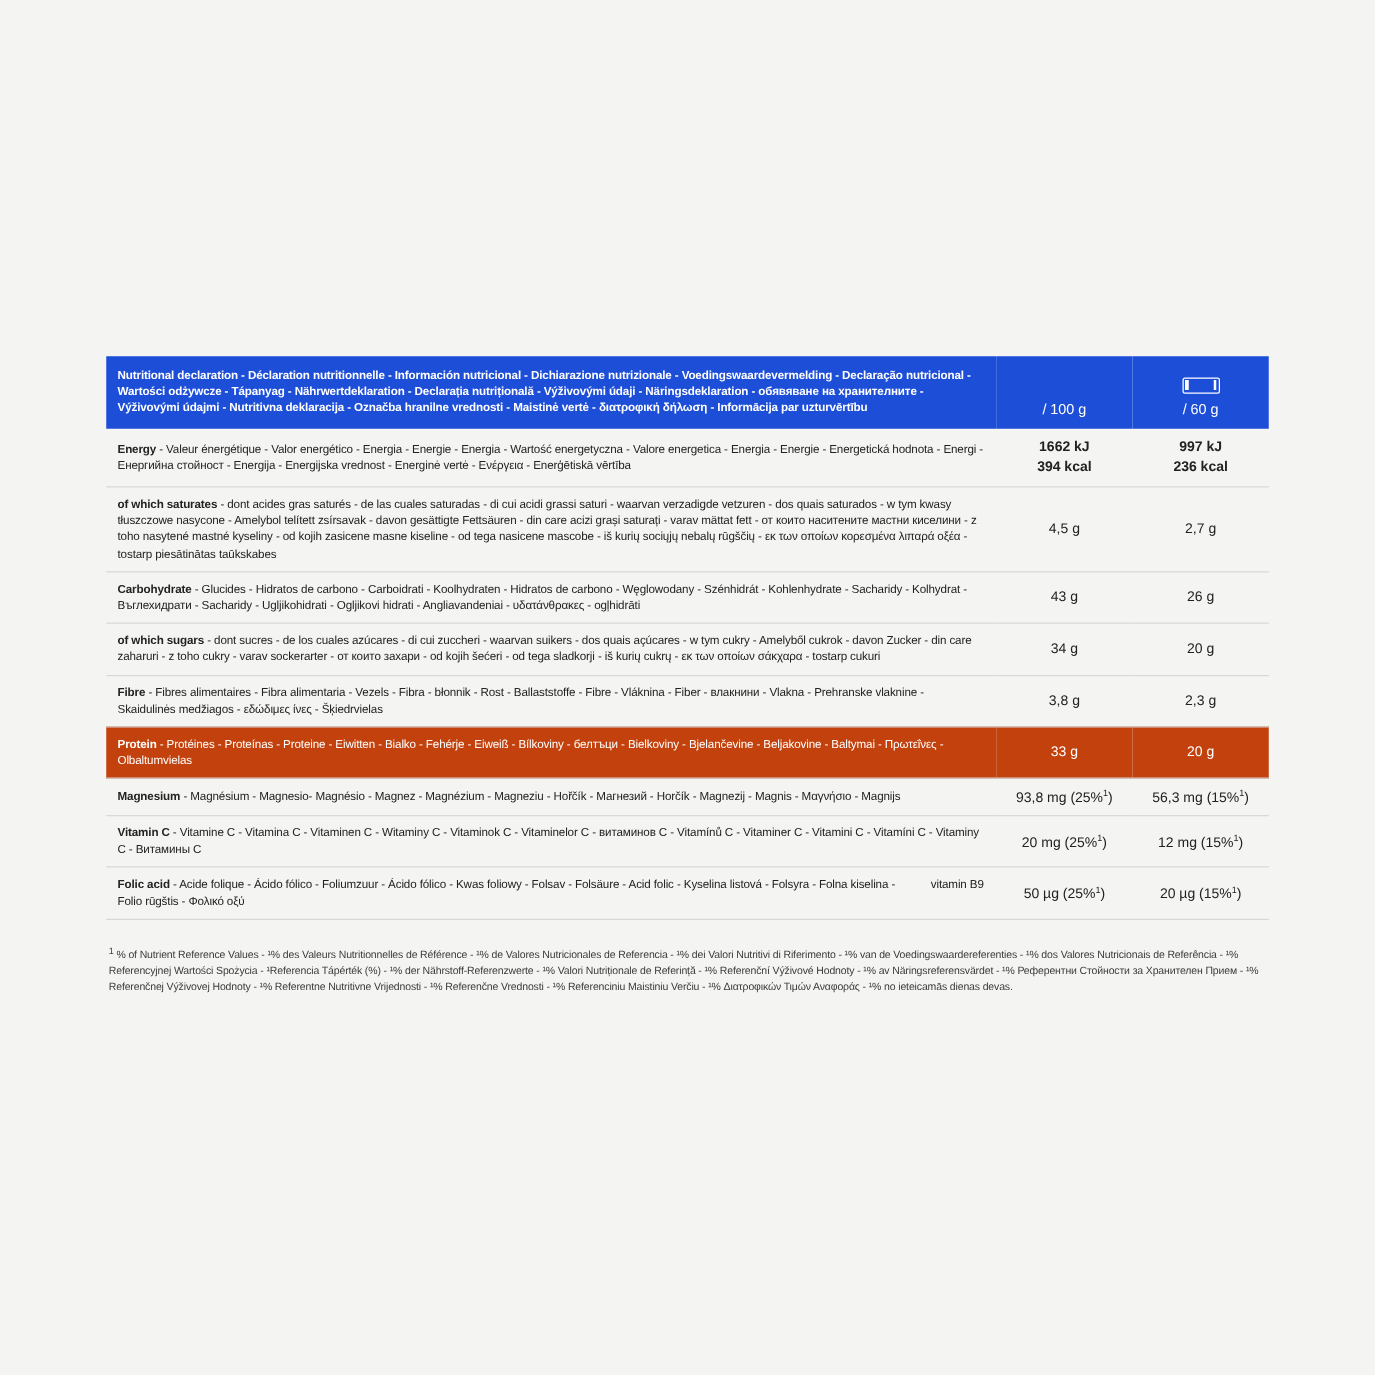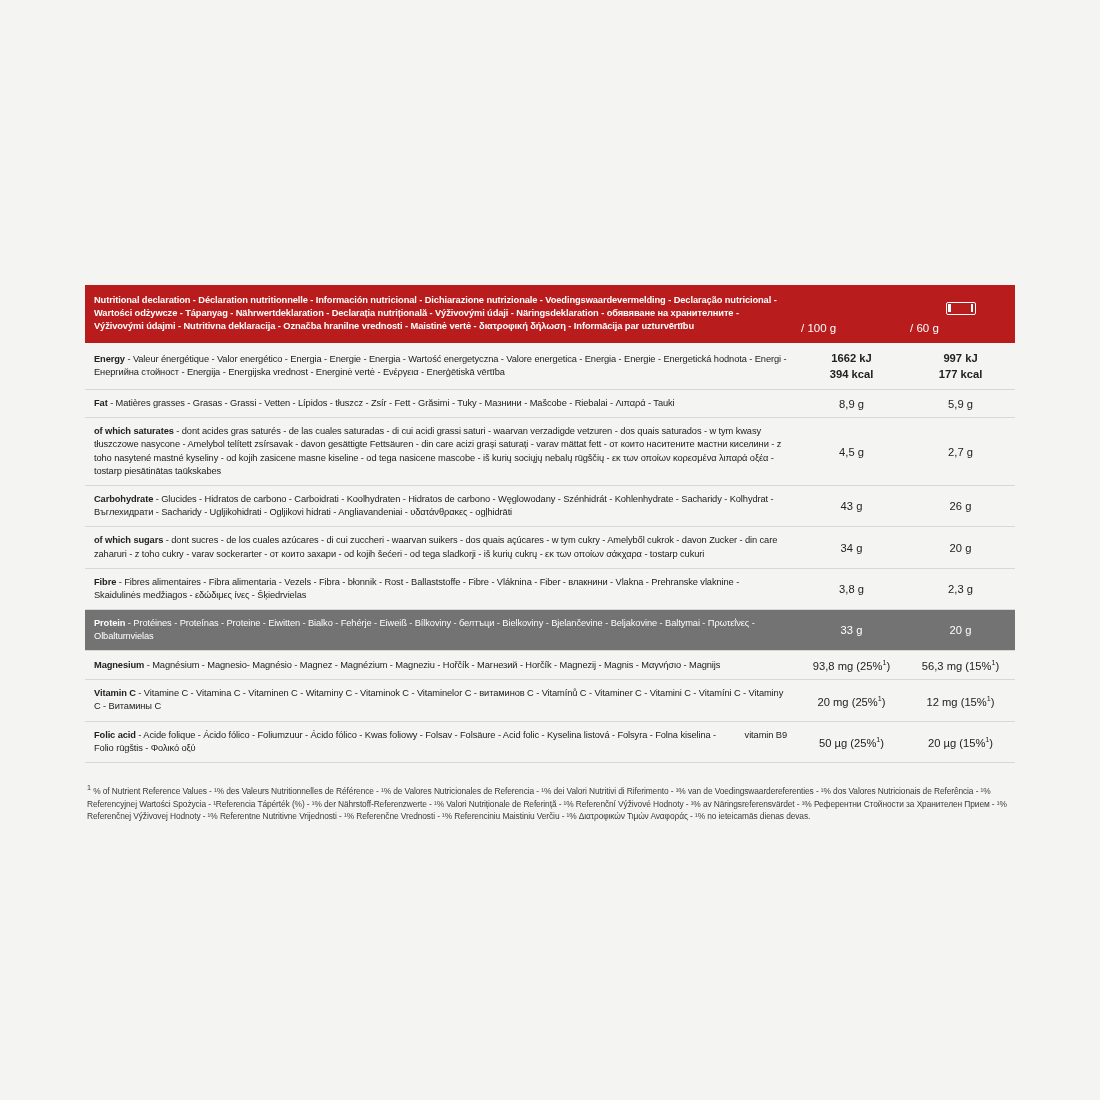--- a/index.html
+++ b/index.html
@@ -29,7 +29,7 @@
   table.nutri col.c-v2 { width: 109px; }
 
   thead th {
-    background: #b91c1c;
+    background: #1d4ed8;
     color: #ffffff;
     font-weight: normal;
     vertical-align: bottom;

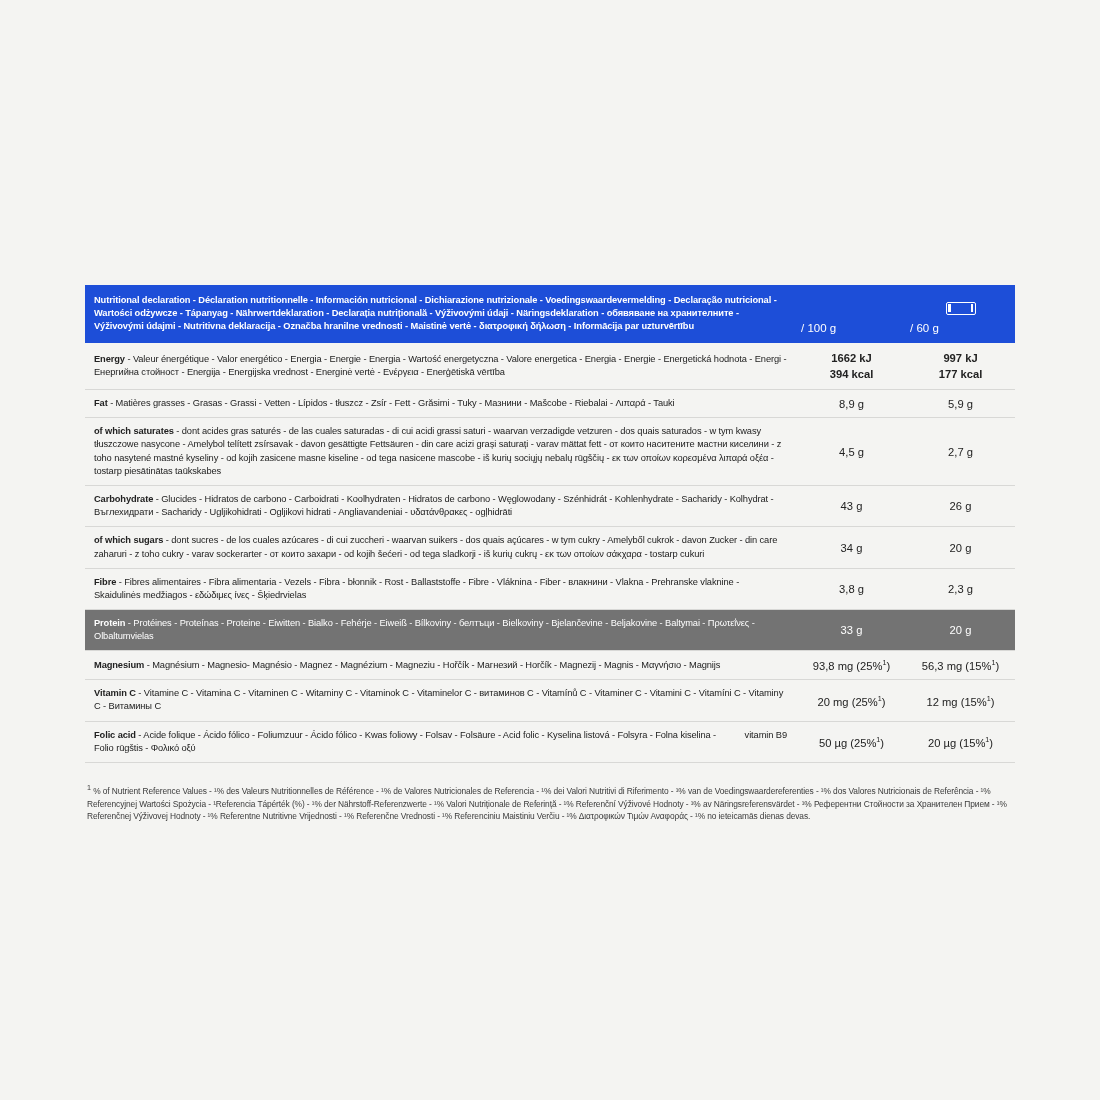--- a/index.html
+++ b/index.html
@@ -45,7 +45,7 @@
   }
   .head-unit {
     font-size: 11.5px;
-    text-align: left;
+    text-align: center;
     padding: 2px 4px 9px 4px;
     vertical-align: bottom;
   }

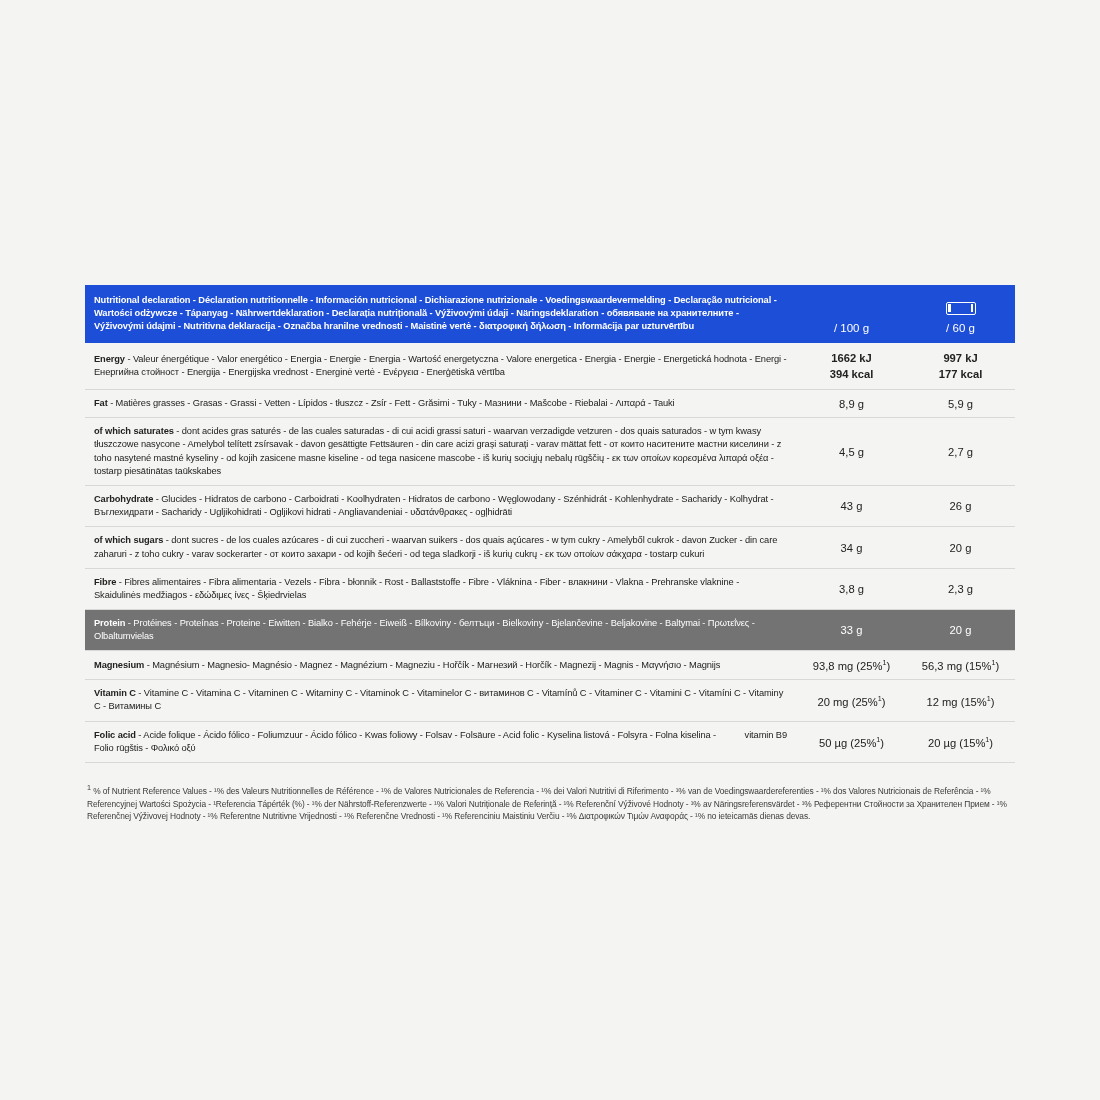--- a/index.html
+++ b/index.html
@@ -143,7 +143,7 @@
         </td>
         <td class="value">
           <span class="ln">997 kJ</span>
-          <span class="ln">177 kcal</span>
+          <span class="ln">236 kcal</span>
         </td>
       </tr>
 

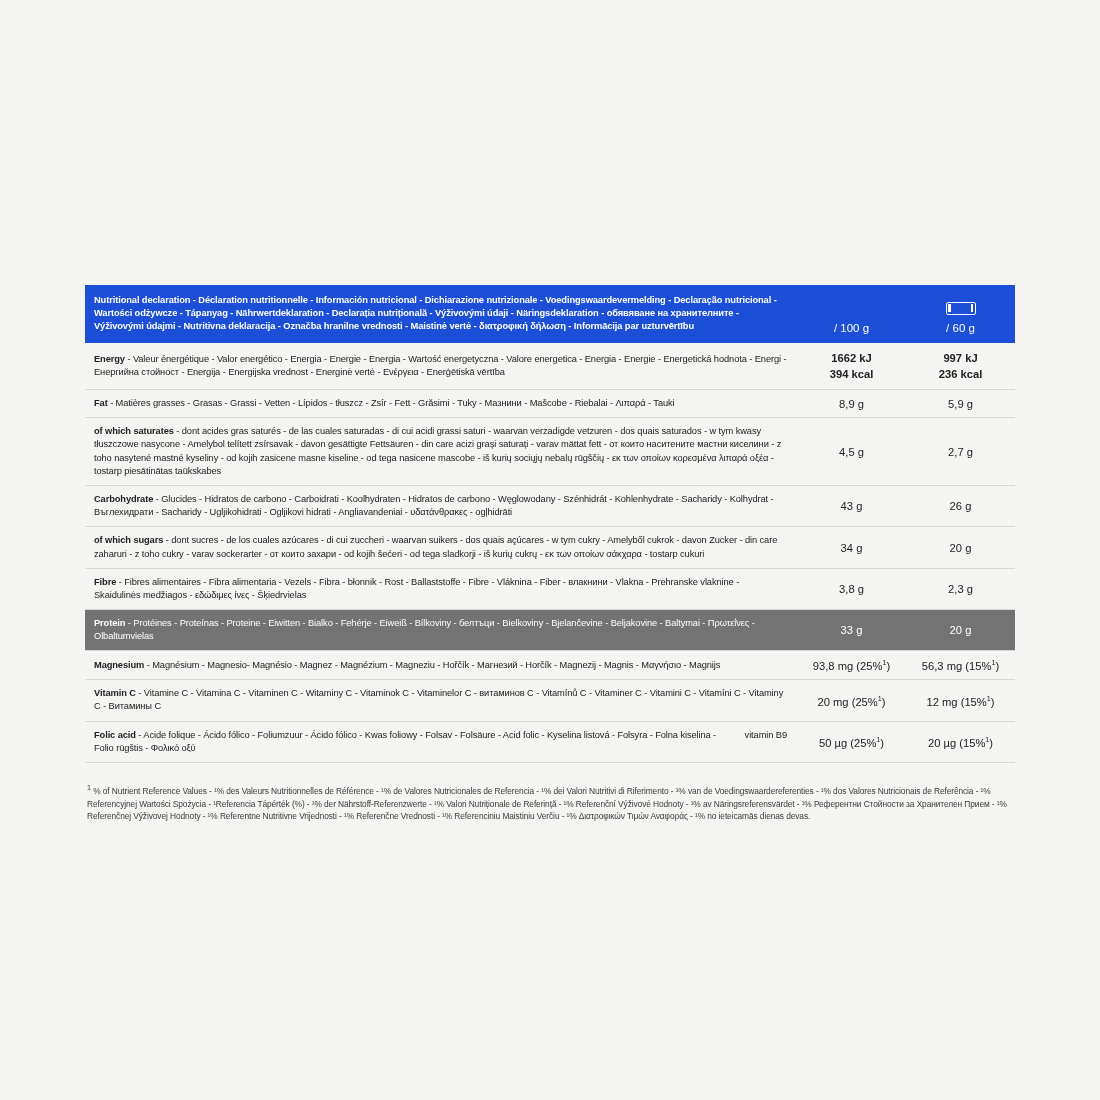--- a/index.html
+++ b/index.html
@@ -147,11 +147,6 @@
         </td>
       </tr>
 
-      <tr>
-        <td class="label"><b>Fat</b><span> - Matières grasses - Grasas - Grassi - Vetten - Lípidos - tłuszcz - Zsír - Fett - Grăsimi - Tuky - Мазнини - Mašcobe - Riebalai - Λιπαρά - Tauki</span></td>
-        <td class="value">8,9 g</td>
-        <td class="value">5,9 g</td>
-      </tr>
 
       <tr>
         <td class="label"><b>of which saturates</b><span> - dont acides gras saturés - de las cuales saturadas - di cui acidi grassi saturi - waarvan verzadigde vetzuren - dos quais saturados - w tym kwasy tłuszczowe nasycone - Amelybol telített zsírsavak - davon gesättigte Fettsäuren - din care acizi grași saturați - varav mättat fett - от които наситените мастни киселини - z toho nasytené mastné kyseliny - od kojih zasicene masne kiseline - od tega nasicene mascobe - iš kurių sociųjų nebalų rūgščių - εκ των οποίων κορεσμένα λιπαρά οξέα - tostarp piesātinātas taūkskabes</span></td>

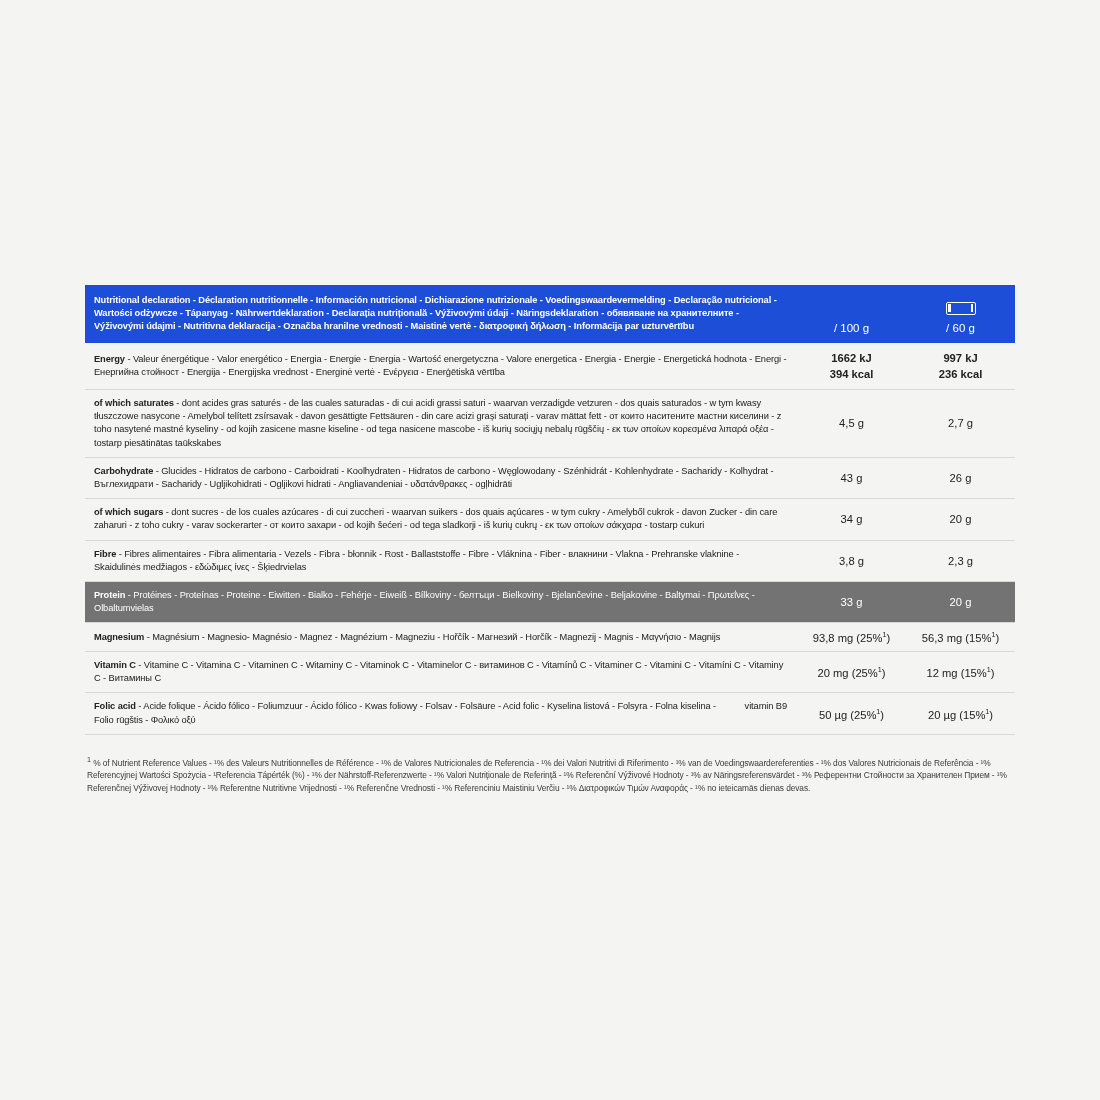--- a/index.html
+++ b/index.html
@@ -72,7 +72,7 @@
   .pack-icon::after { right: 1.5px; }
 
   tbody tr { border-bottom: 1px solid #d8d8d6; }
-  tbody tr.highlight { background: #737373; }
+  tbody tr.highlight { background: #c2410c; }
   tbody tr.highlight td { color: #ffffff; }
 
   td.label {

